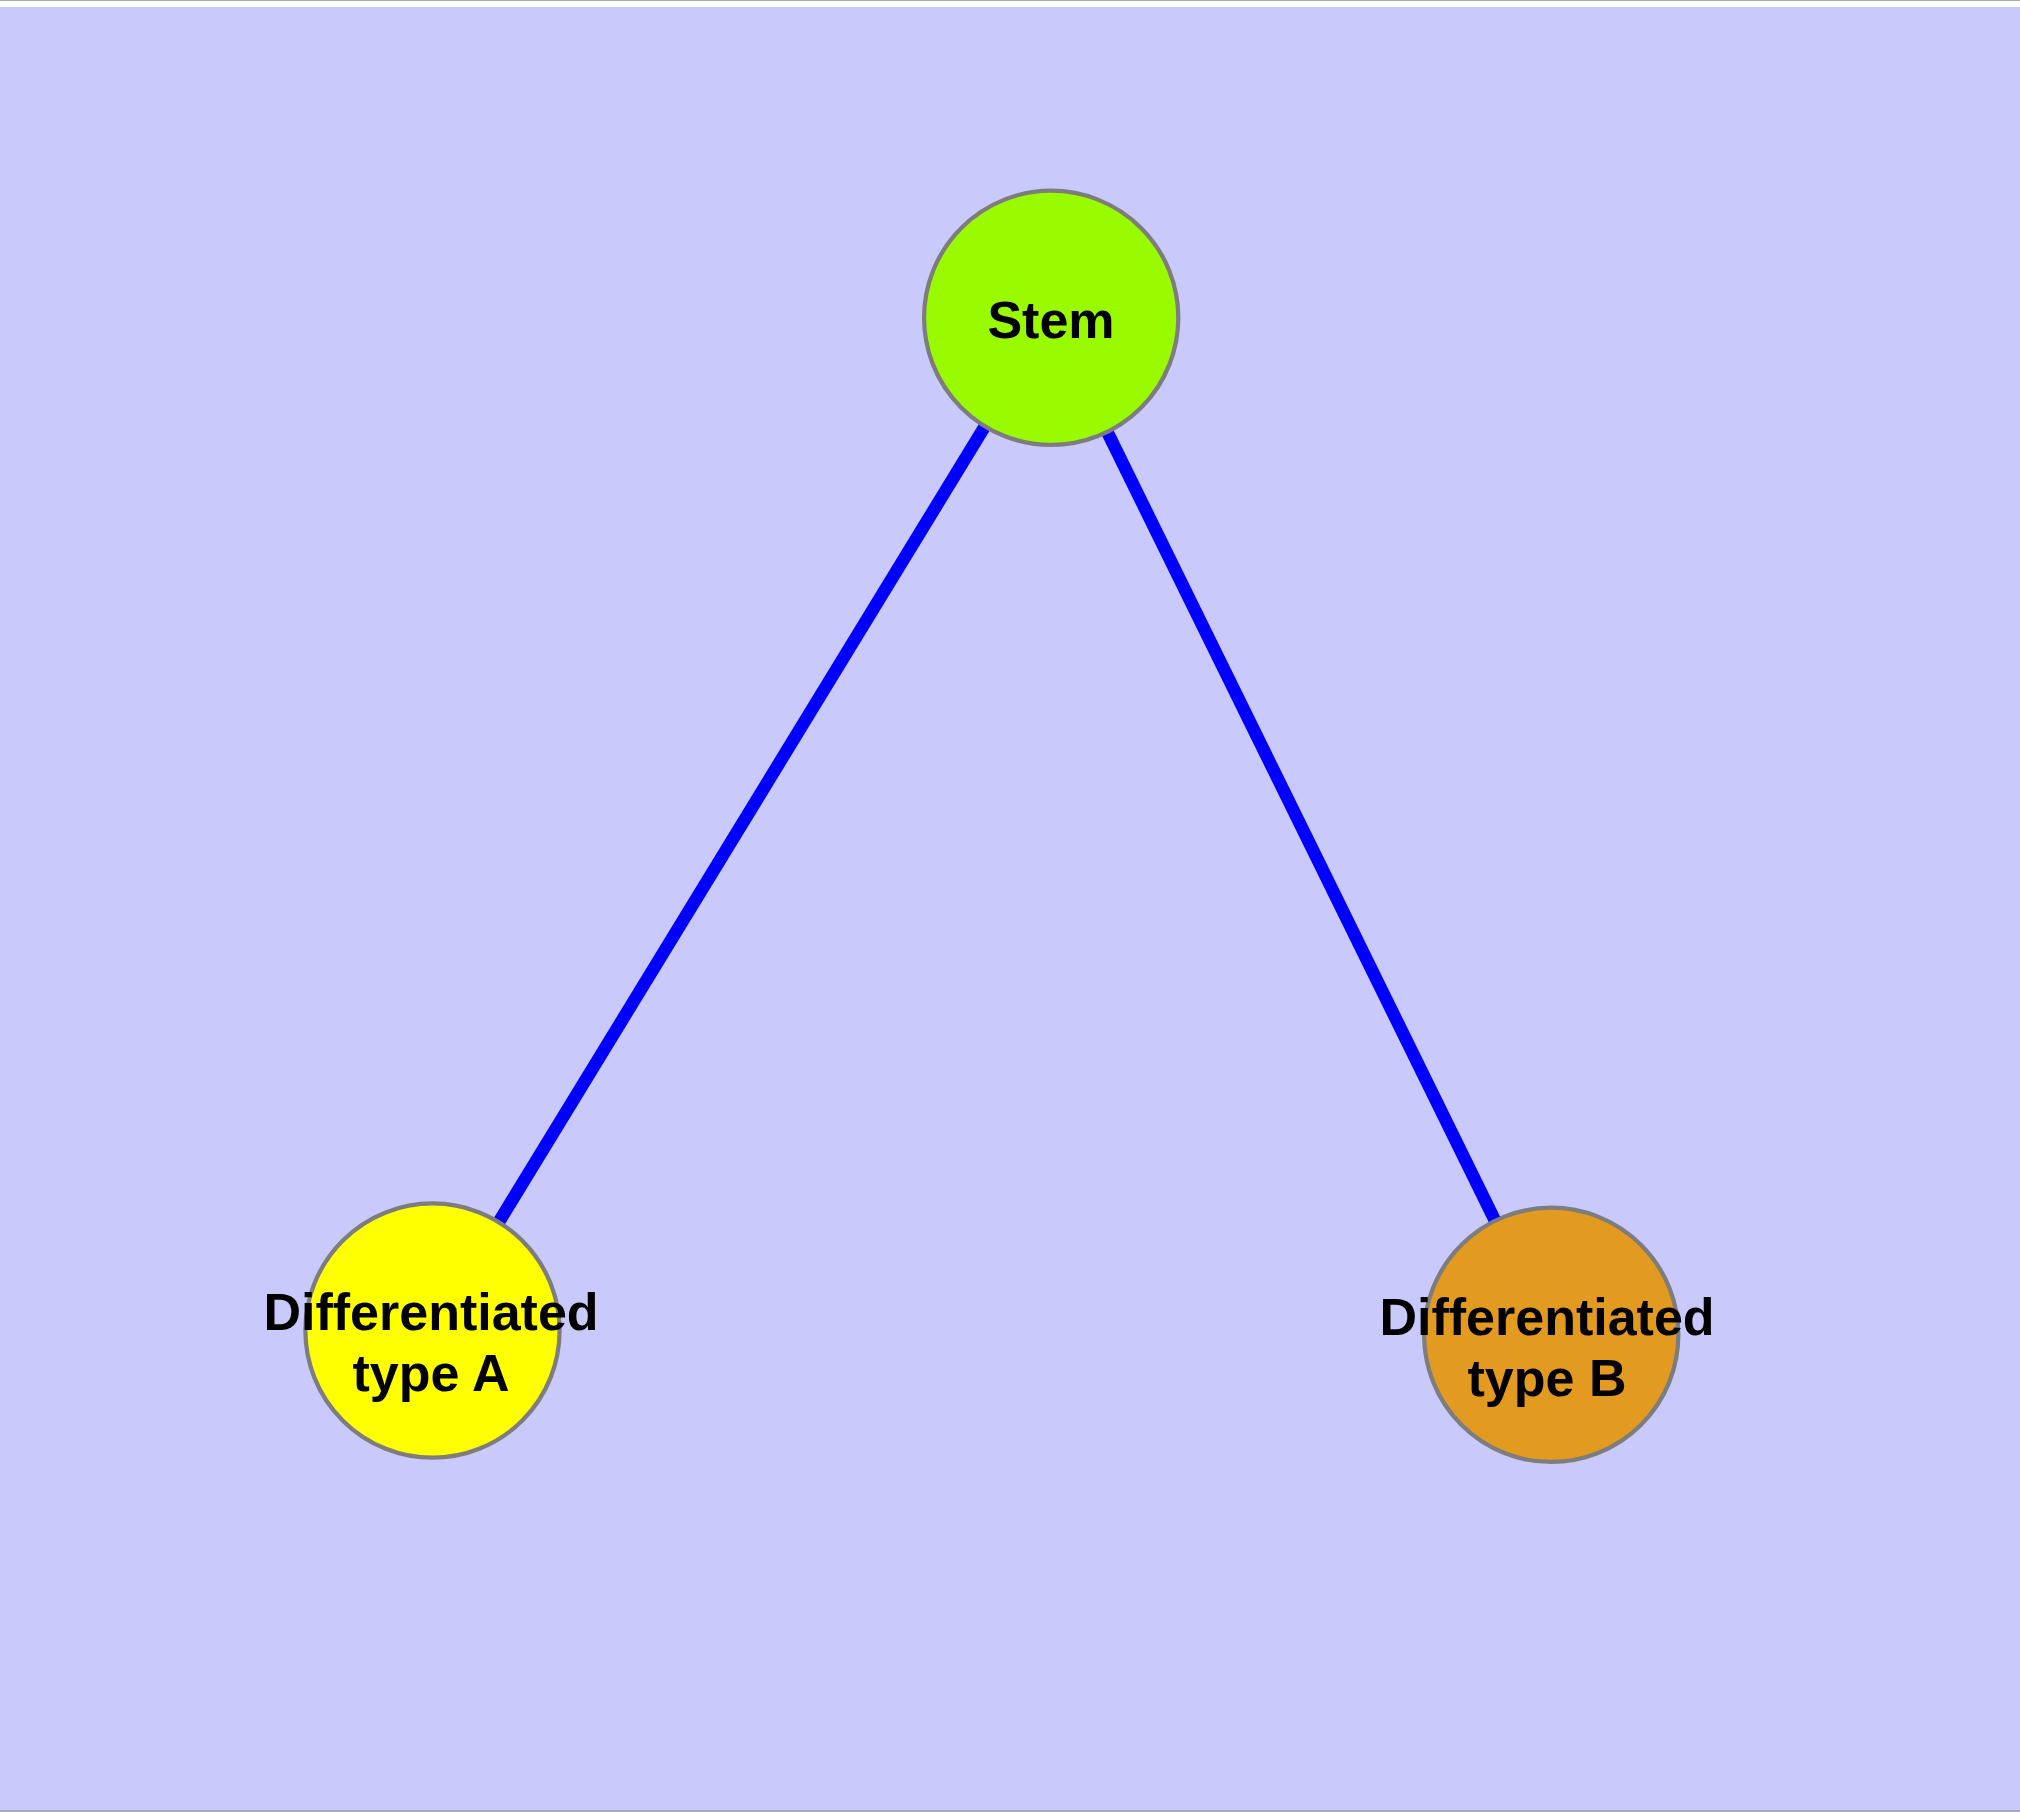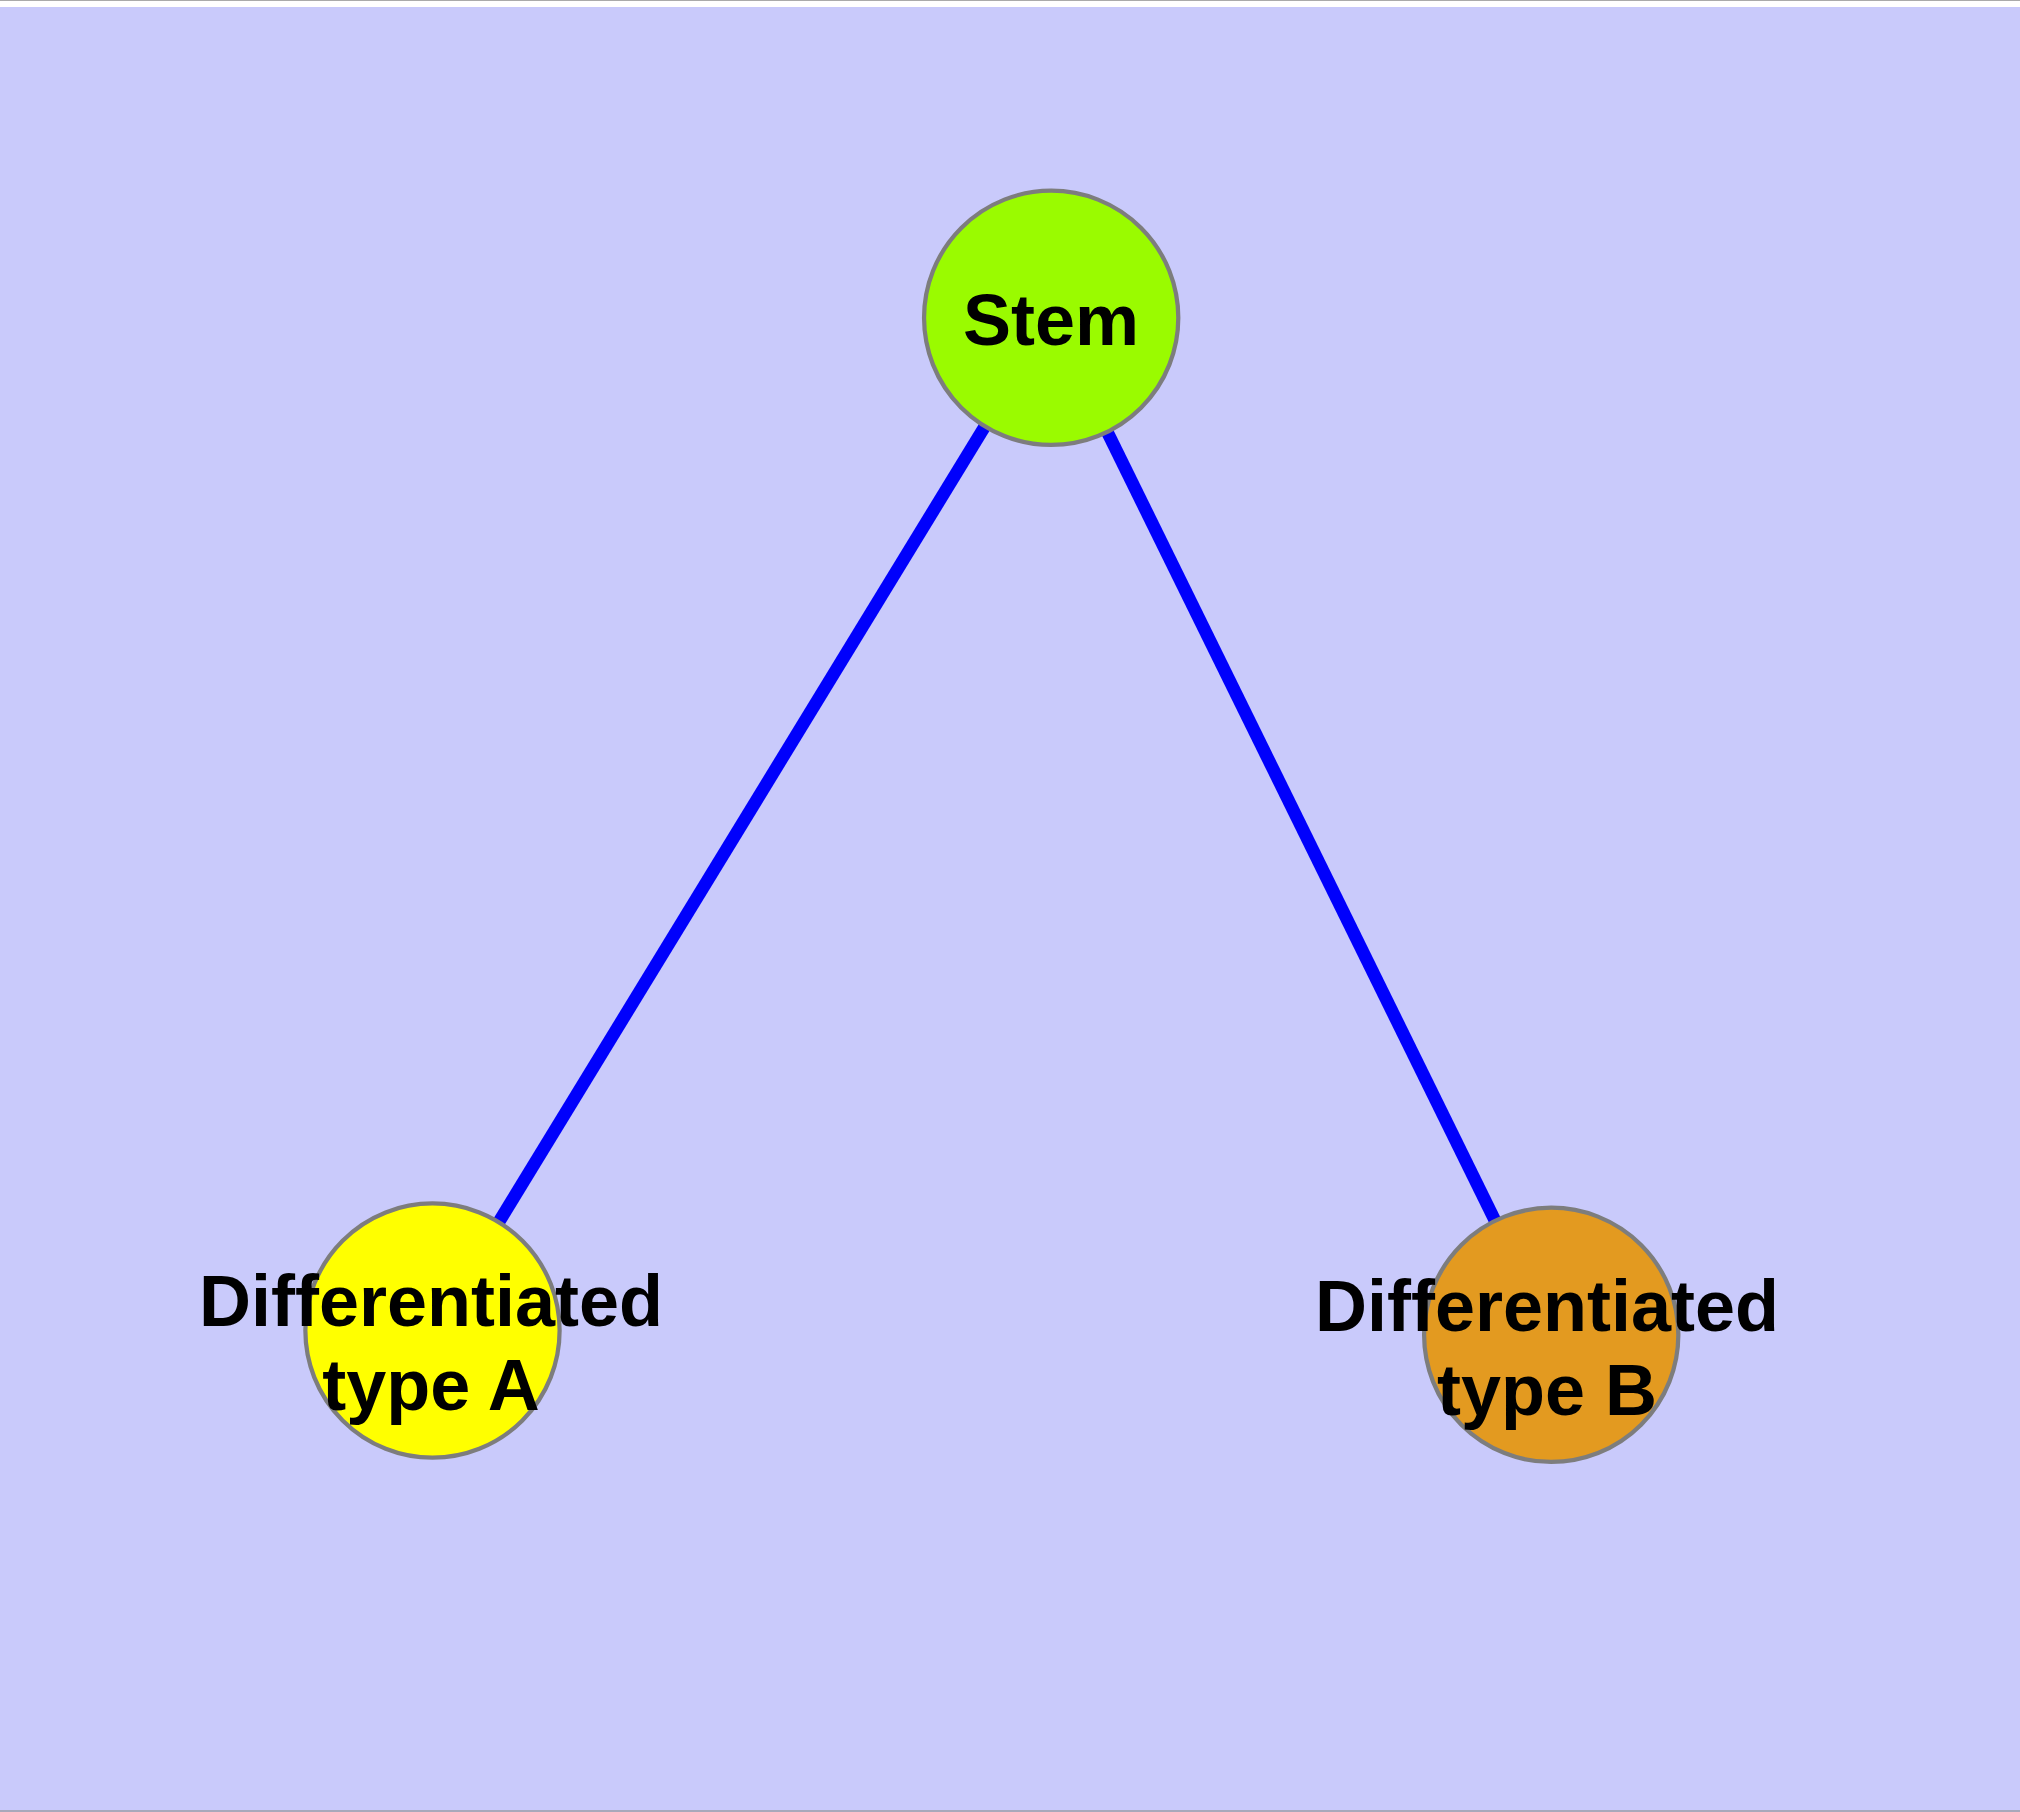--- a/index.html
+++ b/index.html
@@ -39,7 +39,7 @@
     transform: translate(-50%, -50%);
     color: #000000;
     font-weight: bold;
-    font-size: 72px;
+    font-size: 52px;
     line-height: 1.17;
     text-align: center;
     white-space: pre-line;

